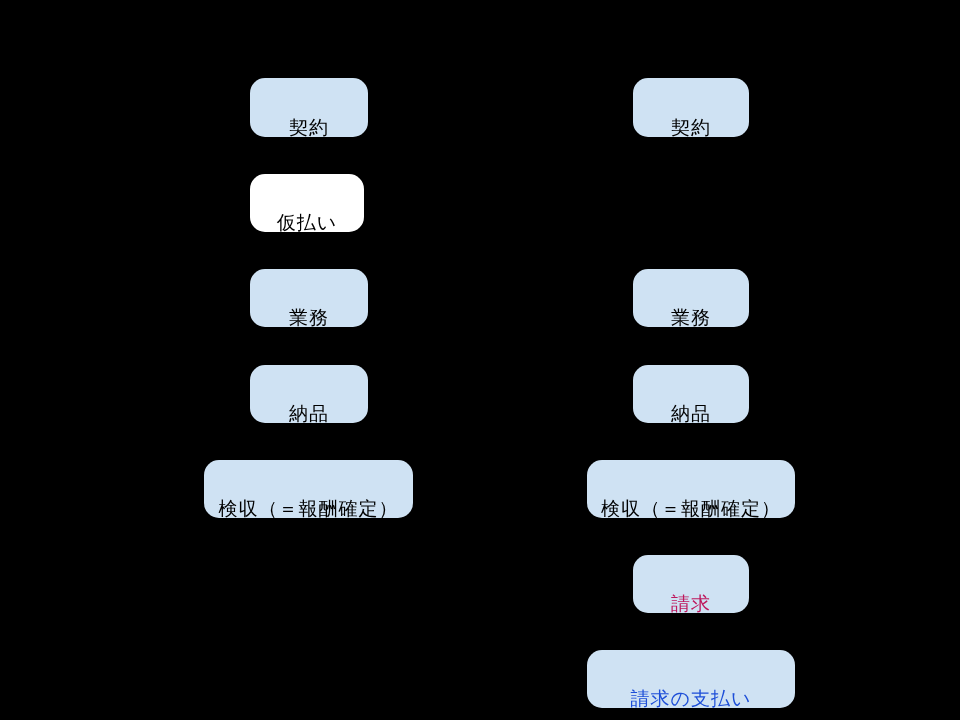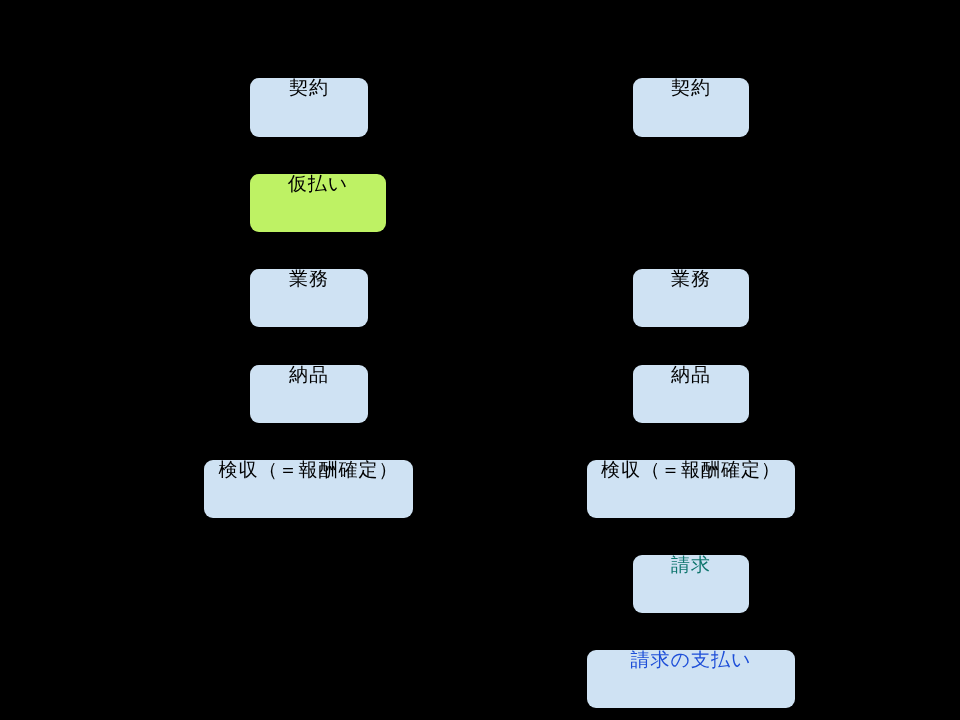--- a/index.html
+++ b/index.html
@@ -18,9 +18,9 @@
   .box {
     position: absolute;
     background: #cfe2f3;
-    border-radius: 9px;
+    border-radius: 15px;
     display: flex;
-    align-items: flex-start;
+    align-items: flex-end;
     justify-content: center;
     box-sizing: border-box;
   }

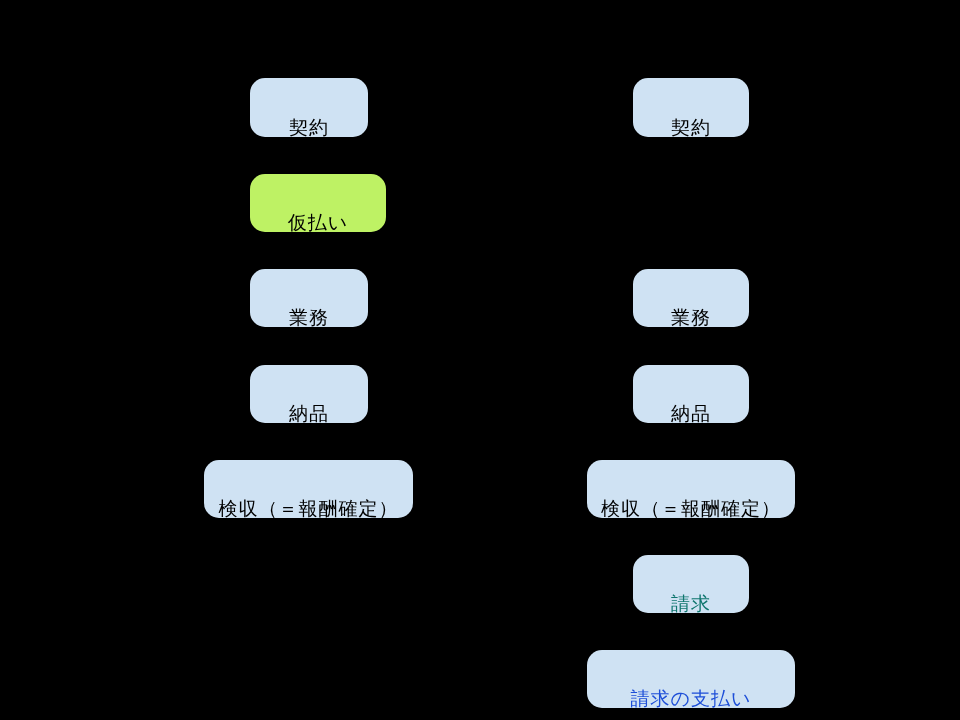--- a/index.html
+++ b/index.html
@@ -41,7 +41,7 @@
     <span class="label" style="color: rgb(0, 0, 0);">契約</span>
   </div>
 
-  <div class="box" style="left: 250px; top: 174px; width: 136px; height: 58px; background: #bef264;">
+  <div class="box" style="left: 250px; top: 174px; width: 114px; height: 58px; background: #ffffff;">
     <span class="label" style="color: rgb(0, 0, 0);">仮払い</span>
   </div>
 

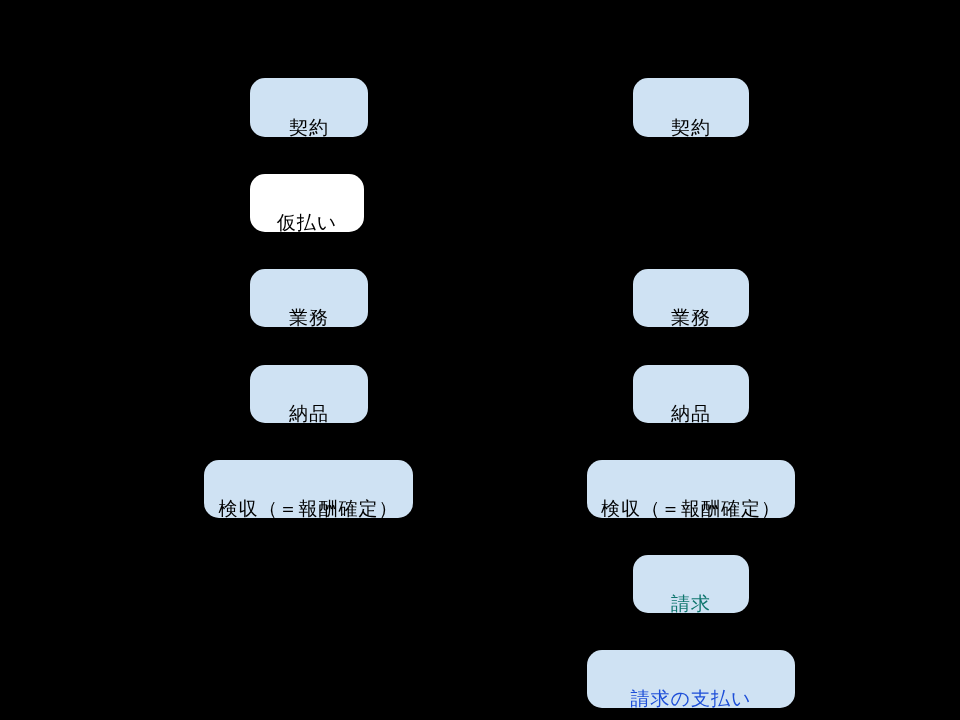--- a/index.html
+++ b/index.html
@@ -74,7 +74,7 @@
   </div>
 
   <div class="box" style="left: 633px; top: 555px; width: 116px; height: 58px; background: rgb(207, 226, 243);">
-    <span class="label" style="color: #0f766e;">請求</span>
+    <span class="label" style="color: #be185d;">請求</span>
   </div>
 
   <div class="box" style="left: 587px; top: 650px; width: 208px; height: 58px; background: rgb(207, 226, 243);">

